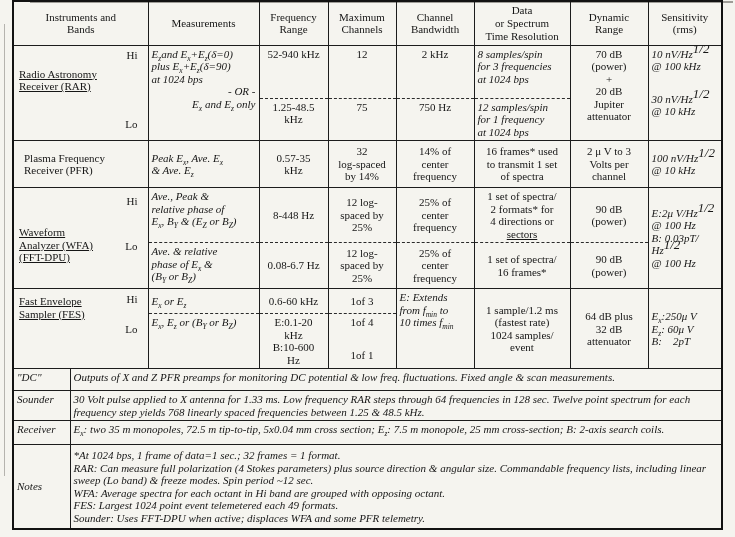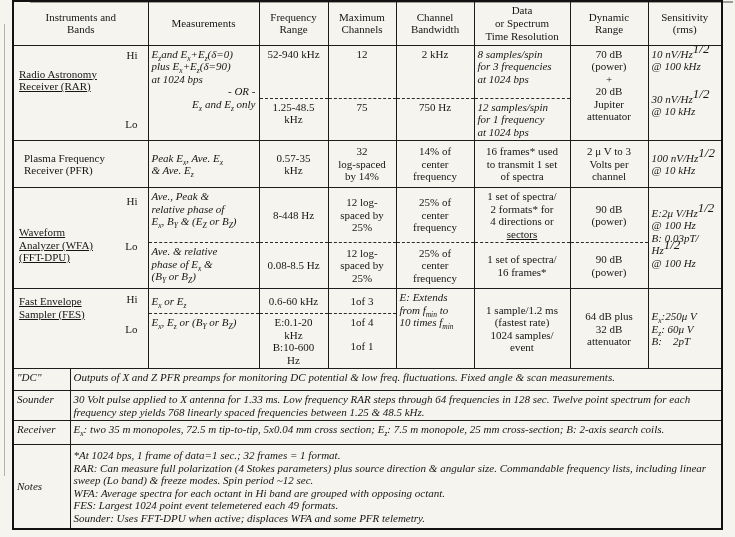--- a/index.html
+++ b/index.html
@@ -153,7 +153,7 @@
 
   <tr style="height:46px">
     <td class="tl vt dt">Ave. &amp; relative<br>phase of E<sub>x</sub> &amp;<br>(B<sub>Y</sub> or B<sub>Z</sub>)</td>
-    <td class="tc vm dt">0.08-8.5 Hz</td>
+    <td class="tc vm dt">0.08-6.7 Hz</td>
     <td class="tc vm dt">12 log-<br>spaced by<br>25%</td>
     <td class="tc vm dt">25% of<br>center<br>frequency</td>
     <td class="tc vm dt">1 set of spectra/<br>16 frames*</td>

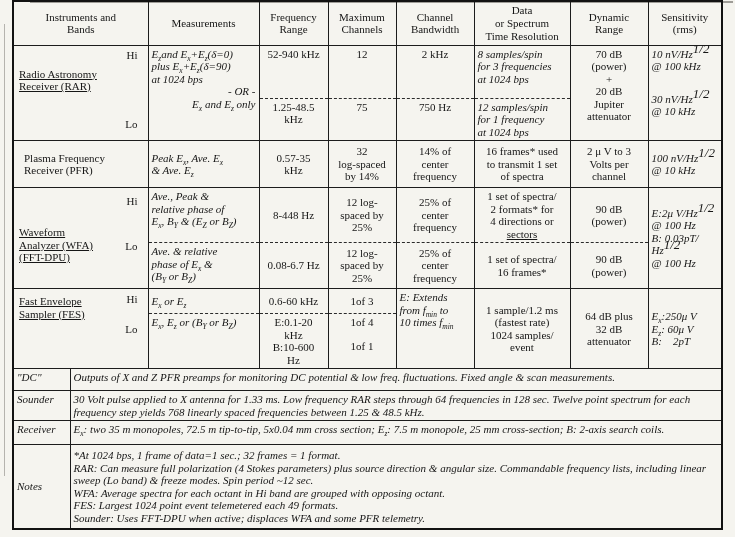--- a/index.html
+++ b/index.html
@@ -55,7 +55,7 @@
   .pfr-name{padding-left:10px;}
 
   .sens-gap{margin-top:20px;}
-  .chan-gap{margin-top:11px;}
+  .chan-gap{margin-top:20px;}
   .meas-center{text-align:right;}
   .notes-cell{vertical-align:middle;}
 </style>

